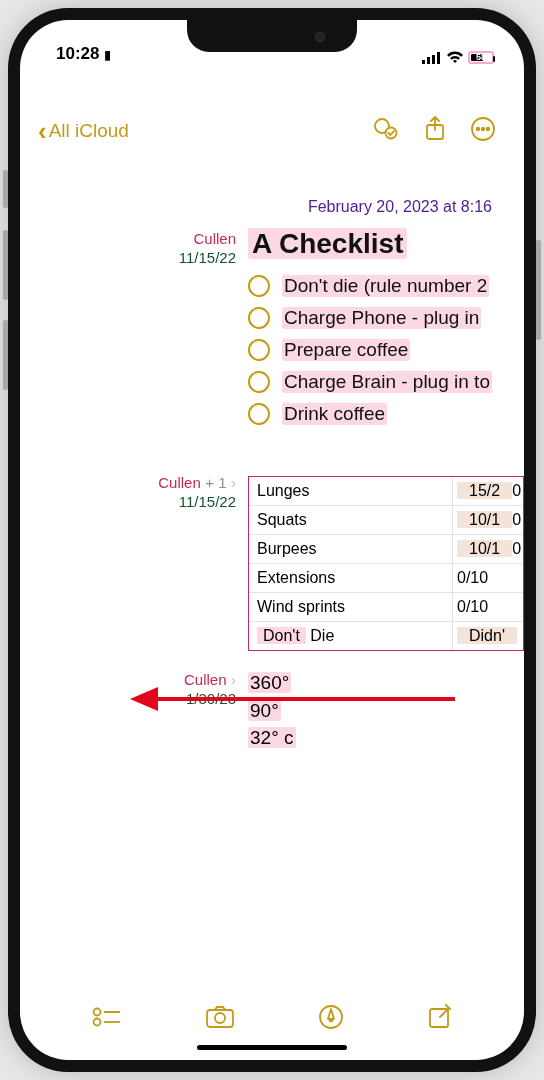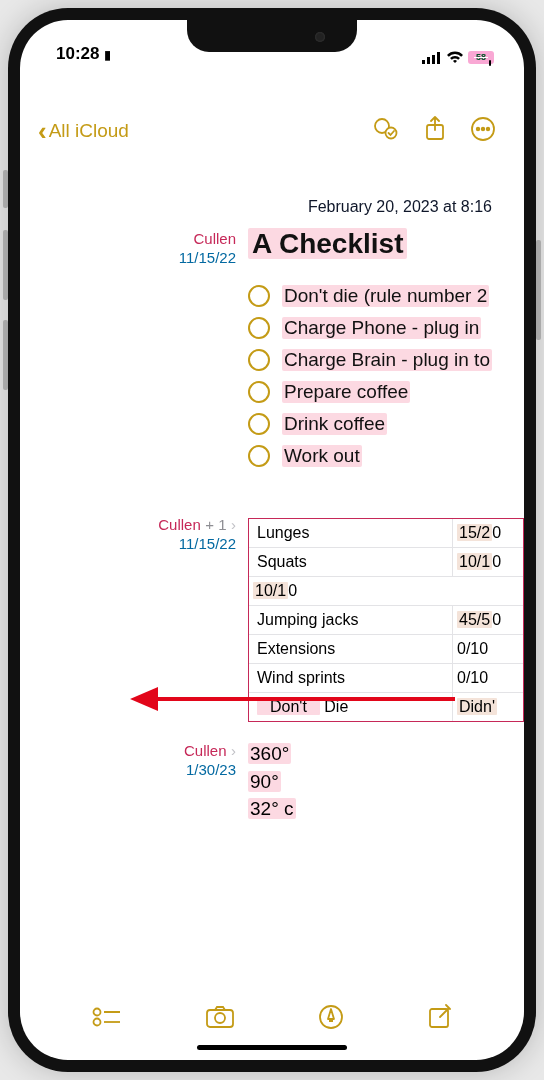--- a/index.html
+++ b/index.html
@@ -65,7 +65,7 @@
     font-size:12px; font-weight:700;
   }
   .battery-body{
-    width:26px;height:13px;border:6px solid #f9a8d4;border-radius:3px;
+    width:26px;height:13px;border:2px solid #f9a8d4;border-radius:3px;
     position:relative;
     display:flex;align-items:center;justify-content:center;
   }

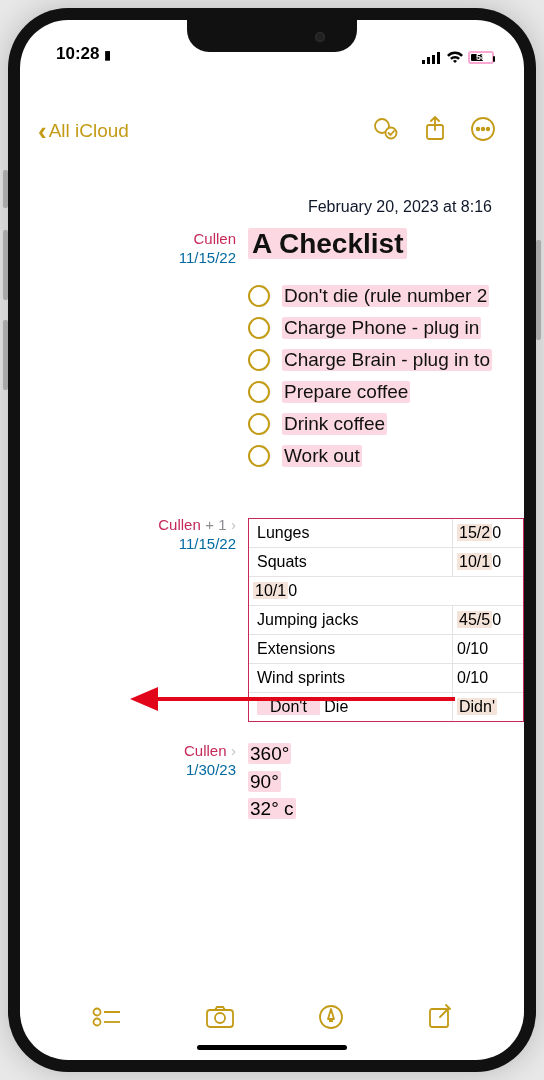--- a/index.html
+++ b/index.html
@@ -95,7 +95,7 @@
     position:relative;
   }
   .timestamp{
-    text-align:right;color:#0f172a;font-size:16px;
+    text-align:right;color:#4c1d95;font-size:16px;
     padding: 2px 32px 12px 0;
   }
   .note-row{

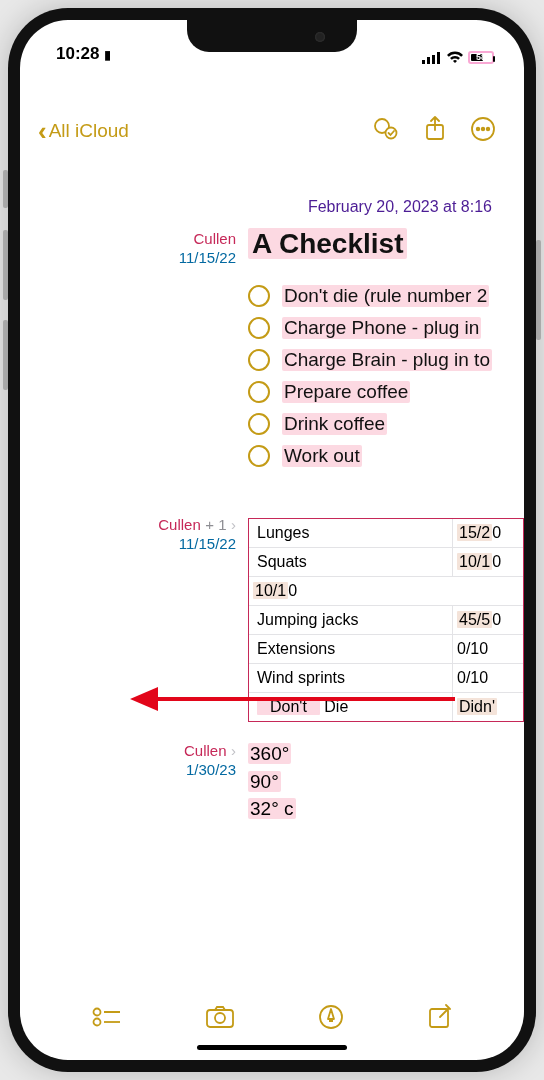--- a/index.html
+++ b/index.html
@@ -113,7 +113,7 @@
   .attr-name{color:#c62858;font-size:15px;}
   .attr-plus{color:#8e8e93;font-size:15px;}
   .attr-chev{color:#c1c1c6;font-size:15px;}
-  .attr-date{color:#0369a1;font-size:15px;display:block;margin-top:1px;}
+  .attr-date{color:#14532d;font-size:15px;display:block;margin-top:1px;}
   .note-body{flex:1;min-width:0;}
 
   .hl{background:#fcd9e2;border-radius:2px;padding:0 2px;}

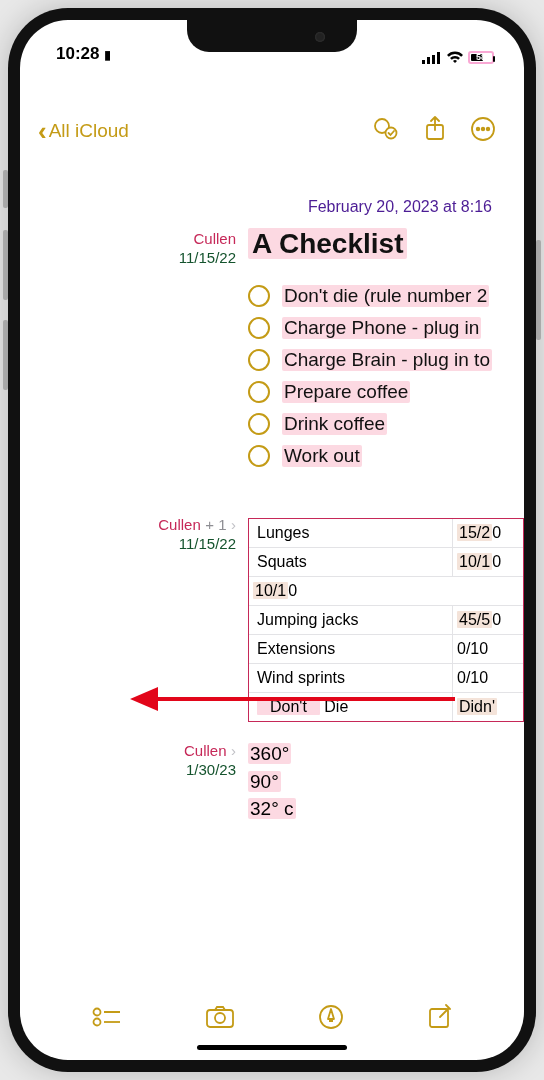--- a/index.html
+++ b/index.html
@@ -118,7 +118,7 @@
 
   .hl{background:#fcd9e2;border-radius:2px;padding:0 2px;}
   .hl-title{background:#fcd9e2;padding:0 4px;border-radius:2px;}
-  .title{font-size:28px;font-weight:700;color:#111;margin-bottom:20px;white-space:nowrap;}
+  .title{font-size:28px;font-weight:700;color:#111;margin-bottom:10px;white-space:nowrap;}
 
   .checklist{list-style:none;}
   .checklist li{

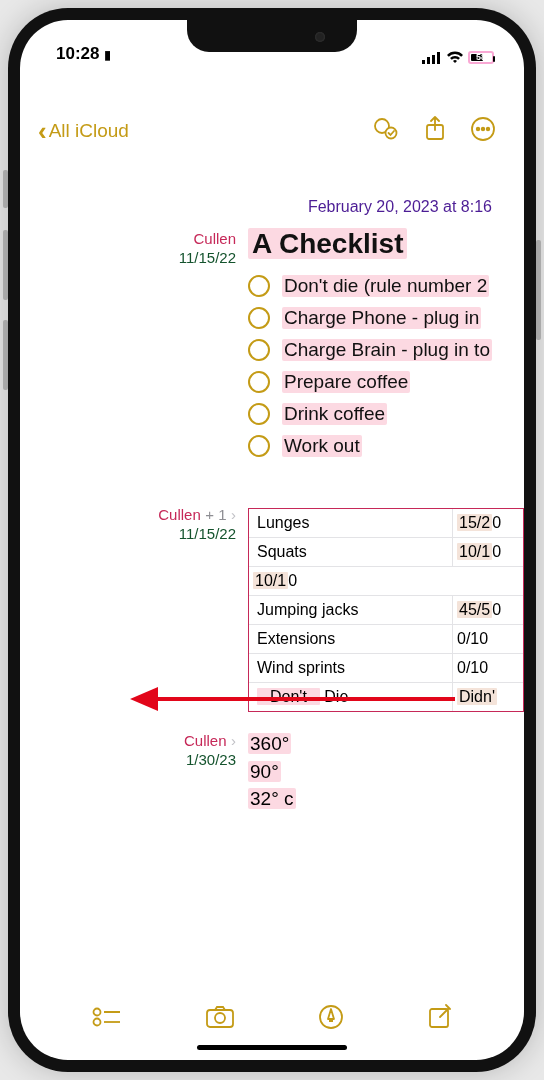--- a/index.html
+++ b/index.html
@@ -262,11 +262,11 @@
               </li>
               <li>
                 <span class="circle"></span>
+                <span class="hl">Prepare coffee</span>
+              </li>
+              <li>
+                <span class="circle"></span>
                 <span class="hl">Charge Brain - plug in to</span>
-              </li>
-              <li>
-                <span class="circle"></span>
-                <span class="hl">Prepare coffee</span>
               </li>
               <li>
                 <span class="circle"></span>

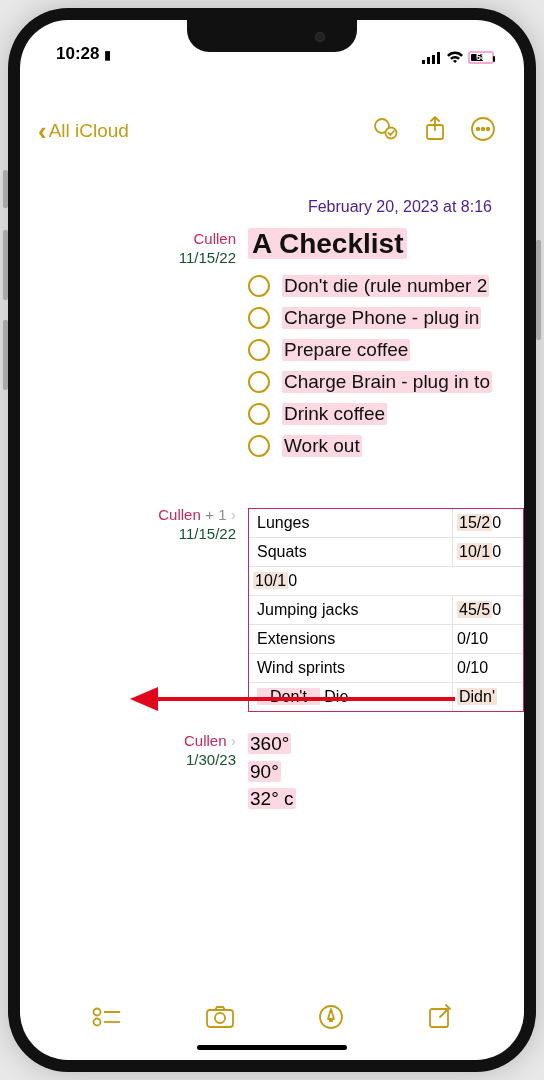--- a/index.html
+++ b/index.html
@@ -272,10 +272,6 @@
                 <span class="circle"></span>
                 <span class="hl">Drink coffee</span>
               </li>
-              <li>
-                <span class="circle"></span>
-                <span class="hl">Work out</span>
-              </li>
             </ul>
         </div>
       </div>

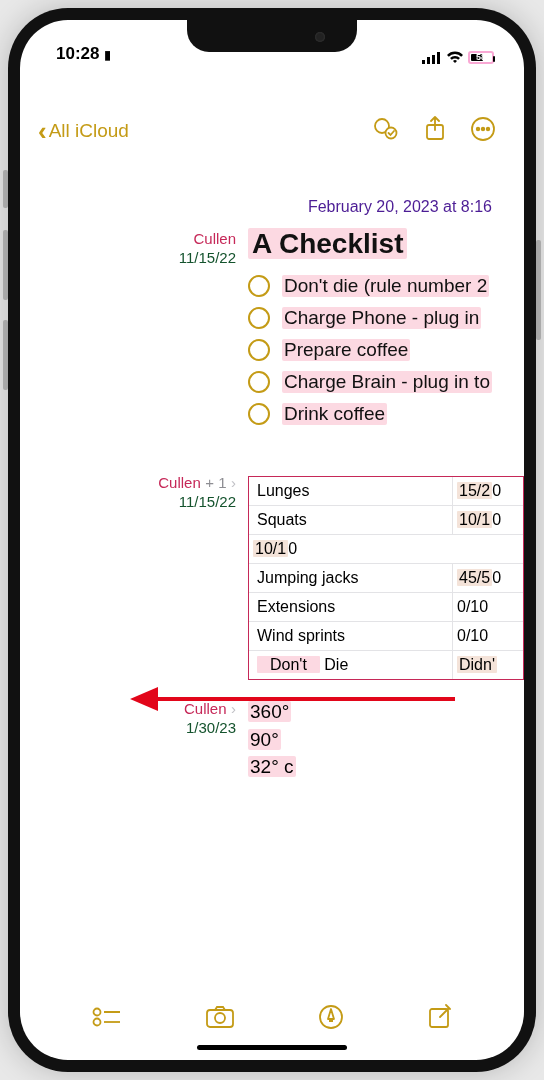--- a/index.html
+++ b/index.html
@@ -151,7 +151,7 @@
   .tcell-a{flex:1;padding:5px 8px;border-right:1px solid #e3e3e6;white-space:nowrap;}
   .tcell-b{width:70px;flex:0 0 70px;padding:5px 4px;white-space:nowrap;}
   .hl-s{background:#fcd9e2;padding:0 13px;border-radius:1px;}
-  .hl-b{background:#f4e3d9;padding:0 2px;border-radius:1px;}
+  .hl-b{background:#f4e3d9;padding:0 12px;border-radius:1px;}
 
   .plain-lines{font-size:19px;line-height:1.45;}
 

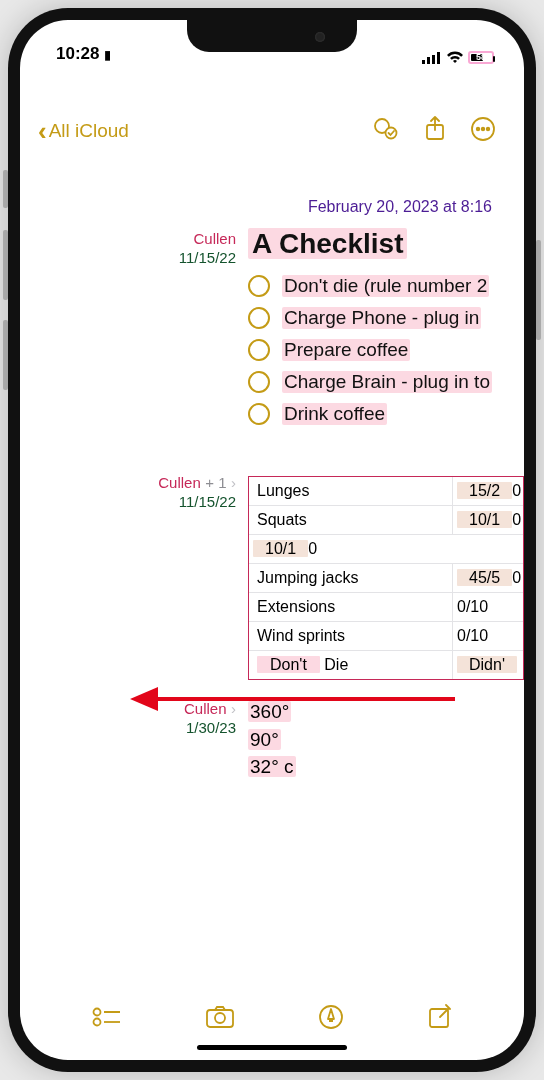--- a/index.html
+++ b/index.html
@@ -303,6 +303,7 @@
                 <div class="tcell-b"><span class="hl-b">10/1</span>0</div>
               </div>
               <div class="trow">
+                <div class="tcell-a">Burpees</div>
                 <div class="tcell-b"><span class="hl-b">10/1</span>0</div>
               </div>
               <div class="trow">

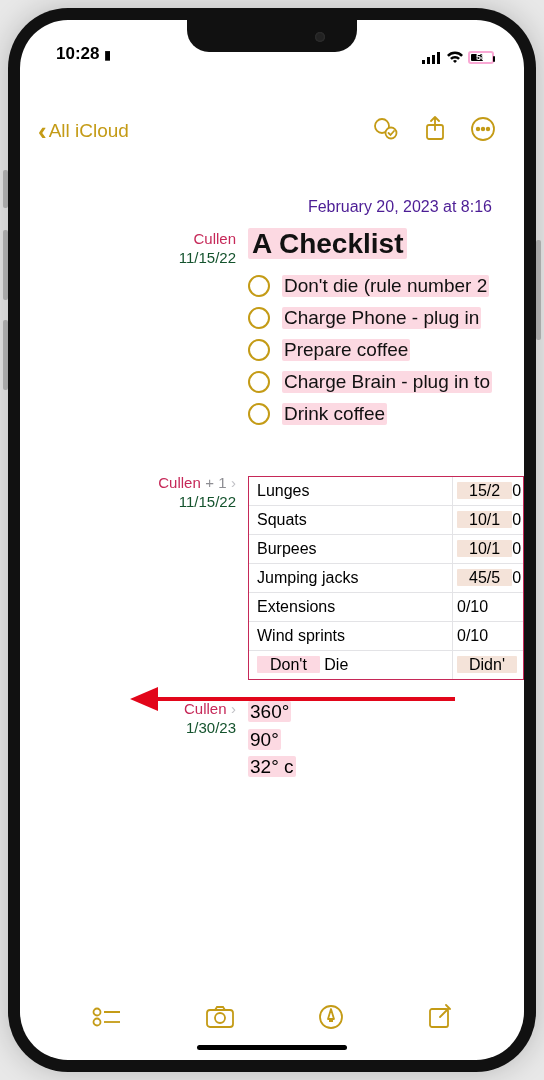--- a/index.html
+++ b/index.html
@@ -307,10 +307,6 @@
                 <div class="tcell-b"><span class="hl-b">10/1</span>0</div>
               </div>
               <div class="trow">
-                <div class="tcell-a">Jumping jacks</div>
-                <div class="tcell-b"><span class="hl-b">45/5</span>0</div>
-              </div>
-              <div class="trow">
                 <div class="tcell-a">Extensions</div>
                 <div class="tcell-b">0/10</div>
               </div>

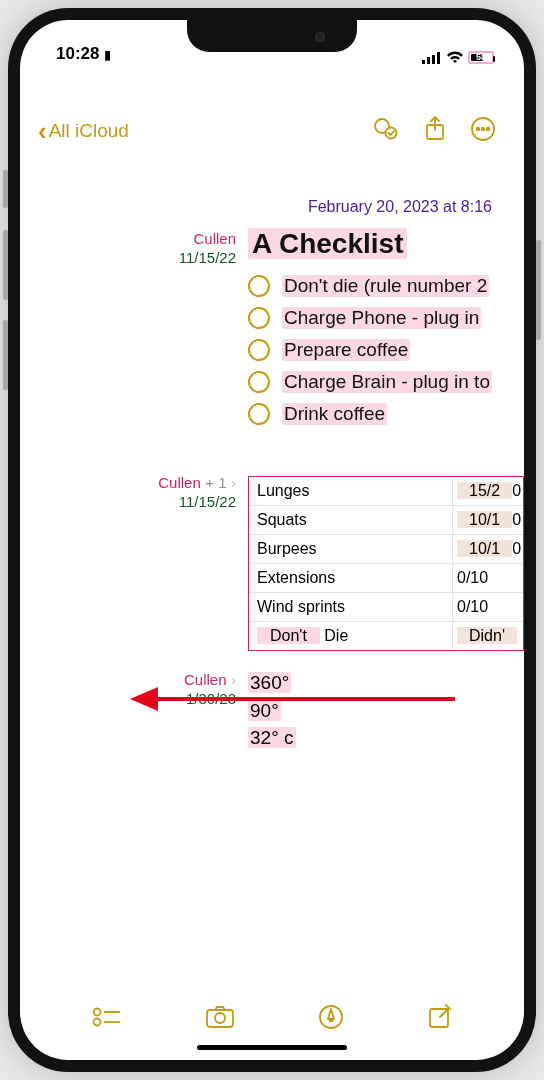--- a/index.html
+++ b/index.html
@@ -150,7 +150,7 @@
   .table-wrap .trow:last-child{border-bottom:none;}
   .tcell-a{flex:1;padding:5px 8px;border-right:1px solid #e3e3e6;white-space:nowrap;}
   .tcell-b{width:70px;flex:0 0 70px;padding:5px 4px;white-space:nowrap;}
-  .hl-s{background:#fcd9e2;padding:0 13px;border-radius:1px;}
+  .hl-s{background:#fcd9e2;padding:0 6px;border-radius:1px;}
   .hl-b{background:#f4e3d9;padding:0 12px;border-radius:1px;}
 
   .plain-lines{font-size:19px;line-height:1.45;}

